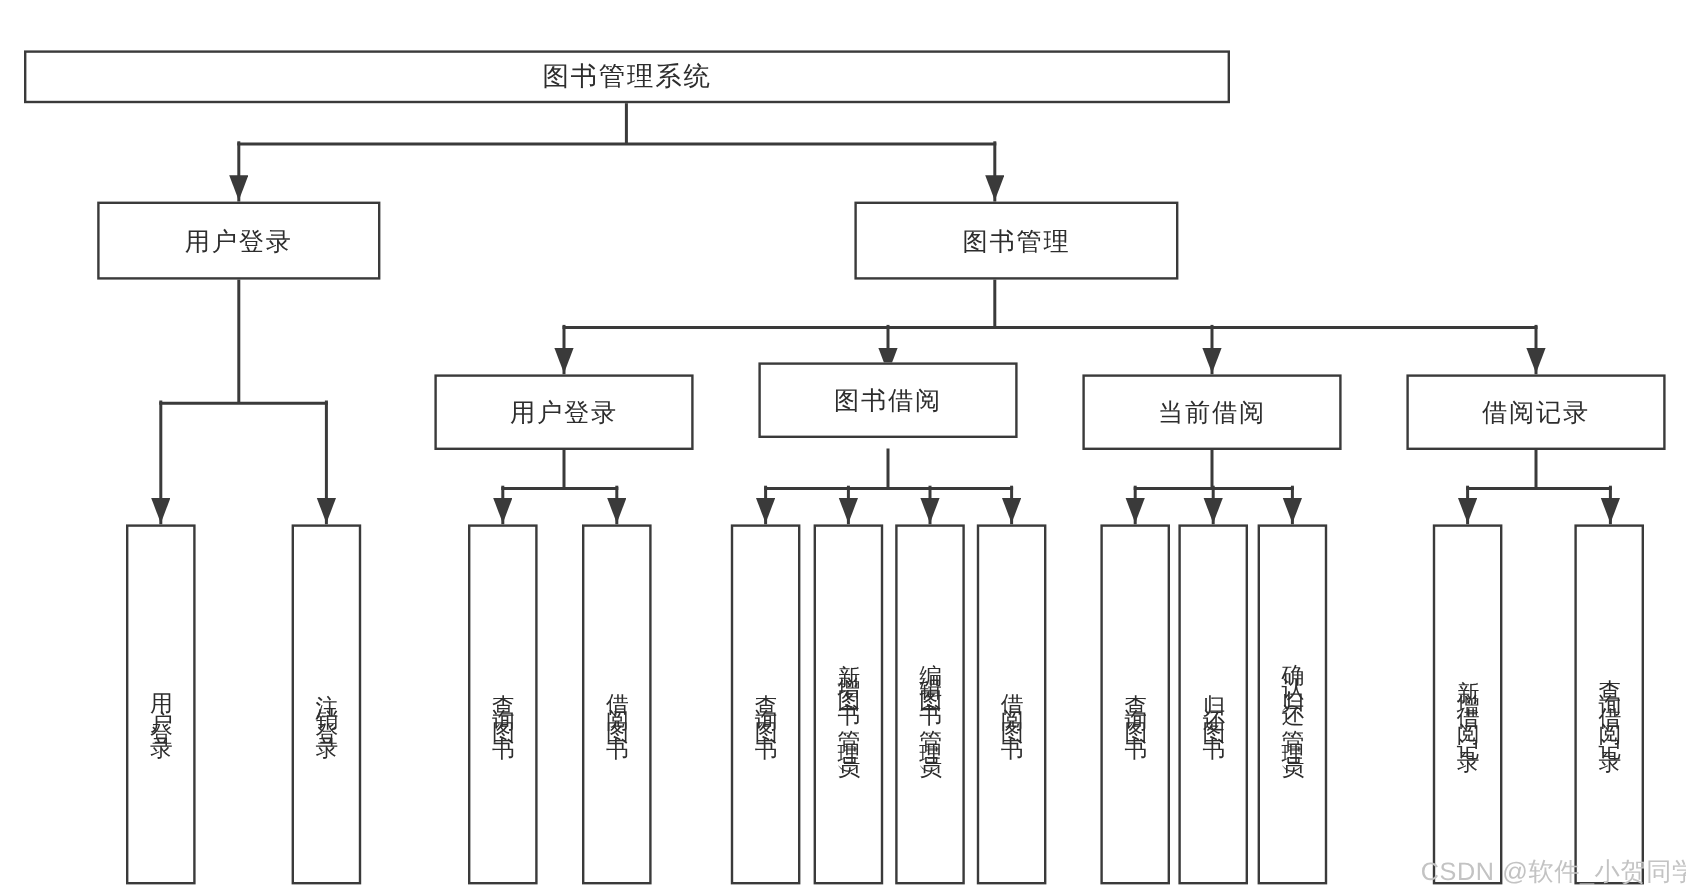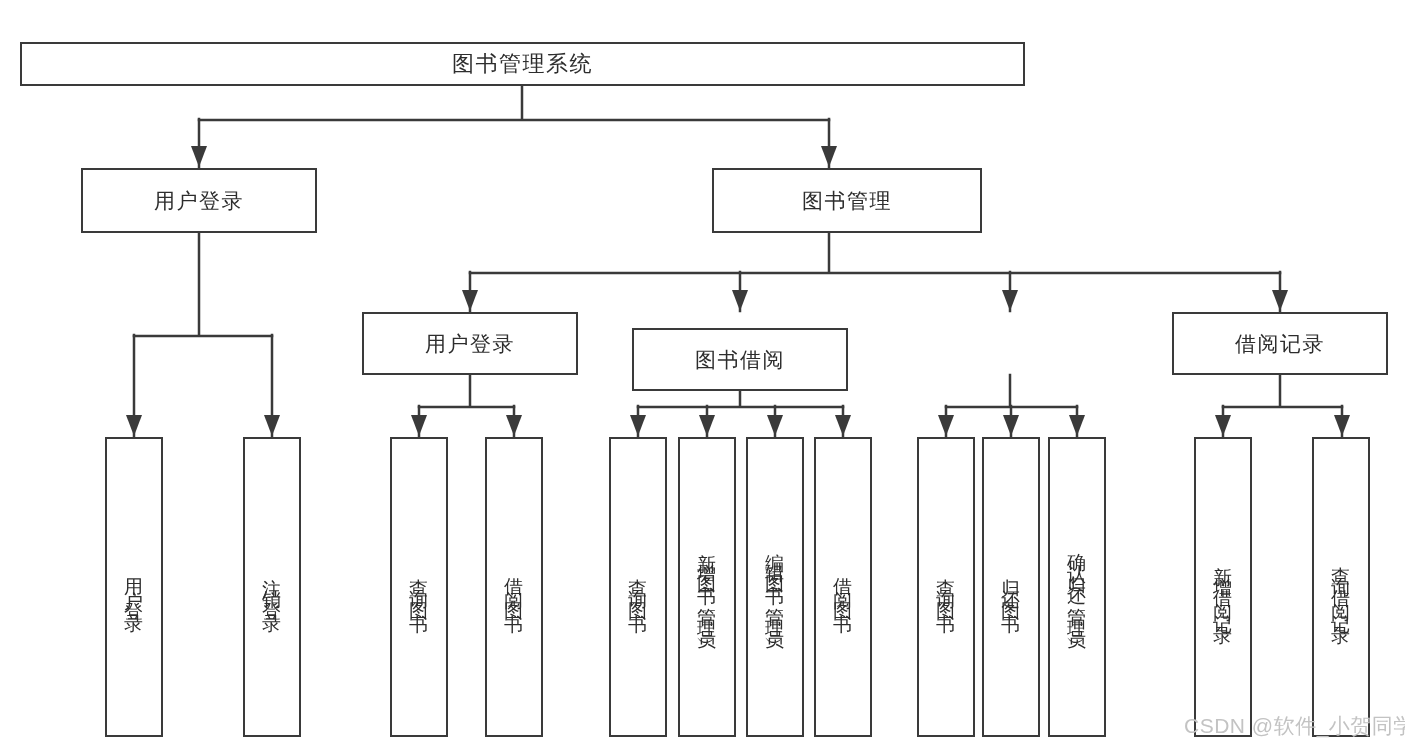--- a/index.html
+++ b/index.html
@@ -107,7 +107,7 @@
   <div class="box hbox" style="left:362px;top:312px;width:216px;height:63px;">
     <span>用户登录</span>
   </div>
-  <div class="box hbox" style="left:632px;top:328px;width:216px;height:63px;">
+  <div class="box hbox" style="left:632px;top:302px;width:216px;height:63px;">
     <span>图书借阅</span>
   </div>
   <div class="box hbox" style="left:1172px;top:312px;width:216px;height:63px;align-items:center;">

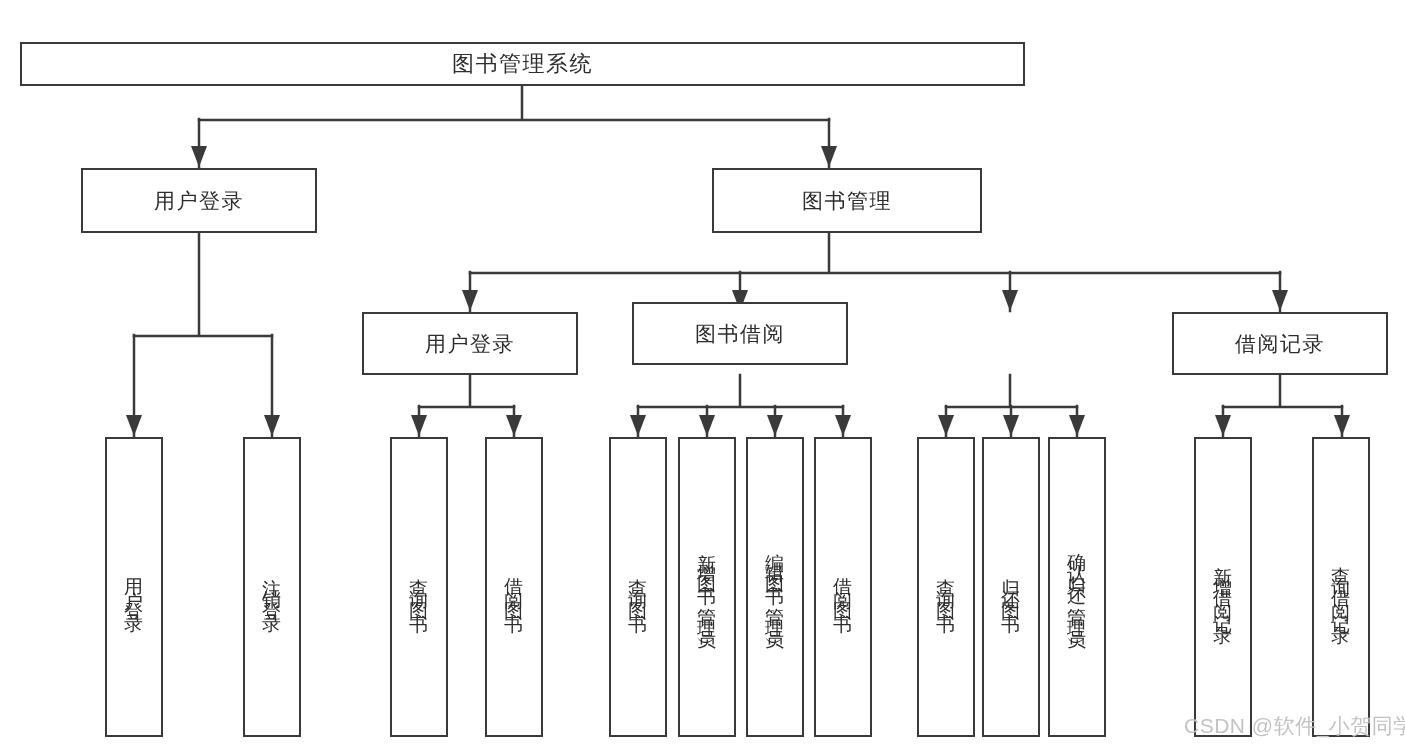--- a/index.html
+++ b/index.html
@@ -110,6 +110,9 @@
   <div class="box hbox" style="left:632px;top:302px;width:216px;height:63px;">
     <span>图书借阅</span>
   </div>
+  <div class="box hbox" style="left:902px;top:312px;width:216px;height:63px;">
+    <span>当前借阅</span>
+  </div>
   <div class="box hbox" style="left:1172px;top:312px;width:216px;height:63px;align-items:center;">
     <span>借阅记录</span>
   </div>

